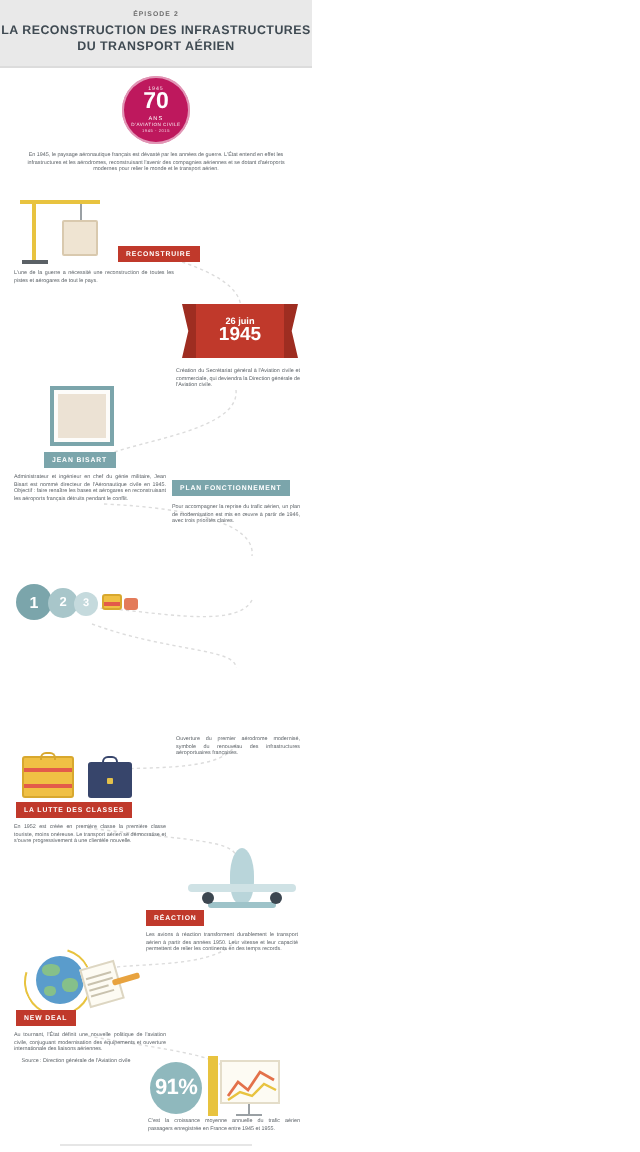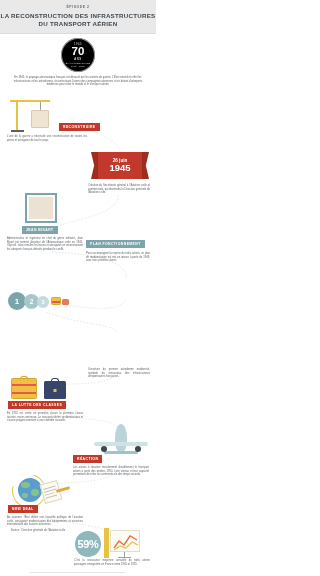--- a/index.html
+++ b/index.html
@@ -42,7 +42,7 @@
   }
   .badge70 {
     width: 34px; height: 34px; border-radius: 50%;
-    background: #000000; color: #ffffff;
+    background: #be185d; color: #ffffff;
     display: flex; flex-direction: column;
     align-items: center; justify-content: center;
     box-shadow: inset 0 0 0 1px rgba(255,255,255,.55);

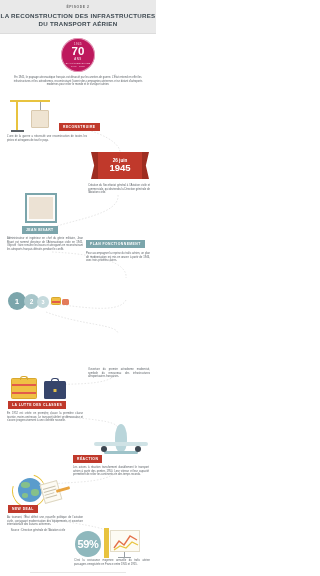--- a/index.html
+++ b/index.html
@@ -330,7 +330,7 @@
   <div class="redbadge" style="left:8px; top:505px;">NEW DEAL</div>
   <div class="para" style="left:7px; top:516px; width:76px;">Au tournant, l'État définit une nouvelle politique de l'aviation civile, conjuguant modernisation des équipements et ouverture internationale des liaisons aériennes.</div>
 
-  <div class="statcircle" style="left:75px; top:531px; width:26px; height:26px;">59%</div>
+  <div class="statcircle" style="left:75px; top:531px; width:26px; height:26px;">91%</div>
 
   <div>
     <div class="chart-bar" style="left:104px; top:528px; width:5px; height:30px;"></div>

